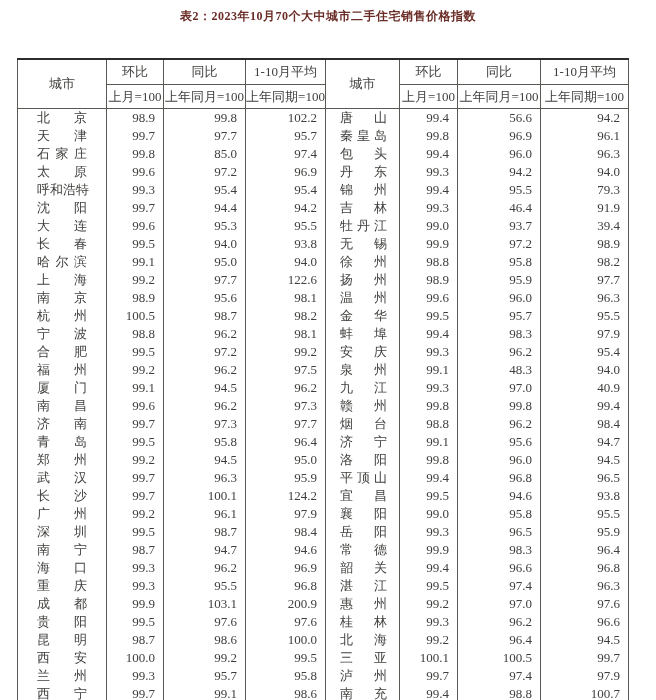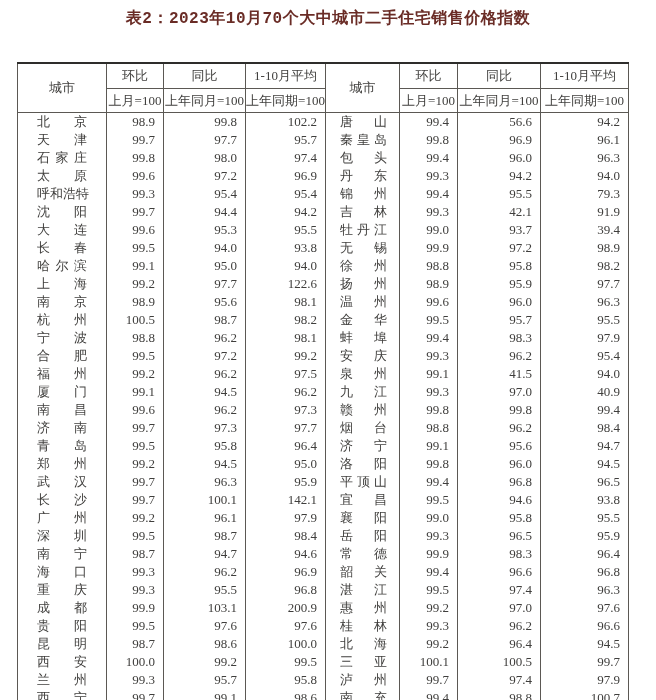--- a/index.html
+++ b/index.html
@@ -20,11 +20,10 @@
   .title {
     margin: 8px 0 8px 0;
     text-align: center;
-    font-size: 16px;
+    font-size: 12px;
     font-weight: bold;
     color: #6a2c26;
     letter-spacing: 0.5px;
-    font-family: Liberation Mono, monospace;
   }
   table.price-table {
     border-collapse: collapse;

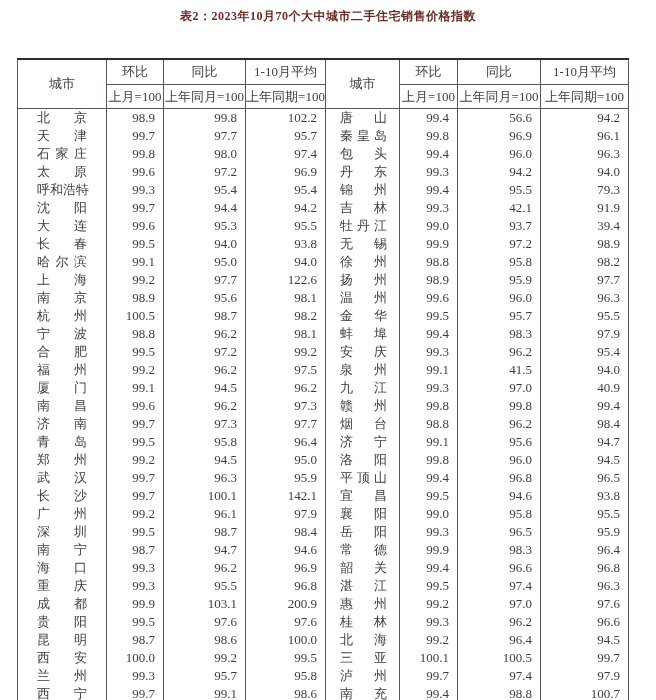--- a/index.html
+++ b/index.html
@@ -171,7 +171,7 @@
             </span>
           </td>
           <td class="c-num">99.8</td>
-          <td class="c-num">98.0</td>
+          <td class="c-num">85.0</td>
           <td class="c-num">97.4</td>
           <td class="c-city right-city">
             <span class="city-box">

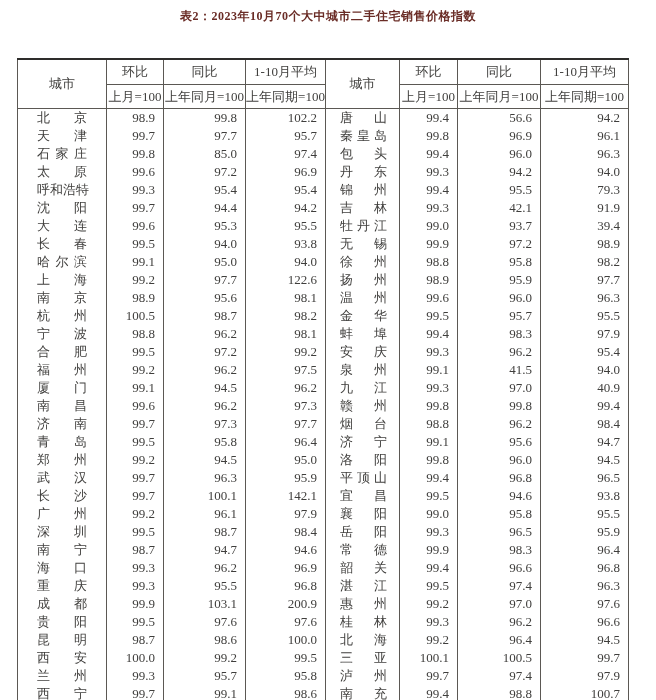--- a/index.html
+++ b/index.html
@@ -242,7 +242,7 @@
             </span>
           </td>
           <td class="c-num">99.3</td>
-          <td class="c-num">42.1</td>
+          <td class="c-num">46.4</td>
           <td class="c-num">91.9</td>
         </tr>
         <tr>

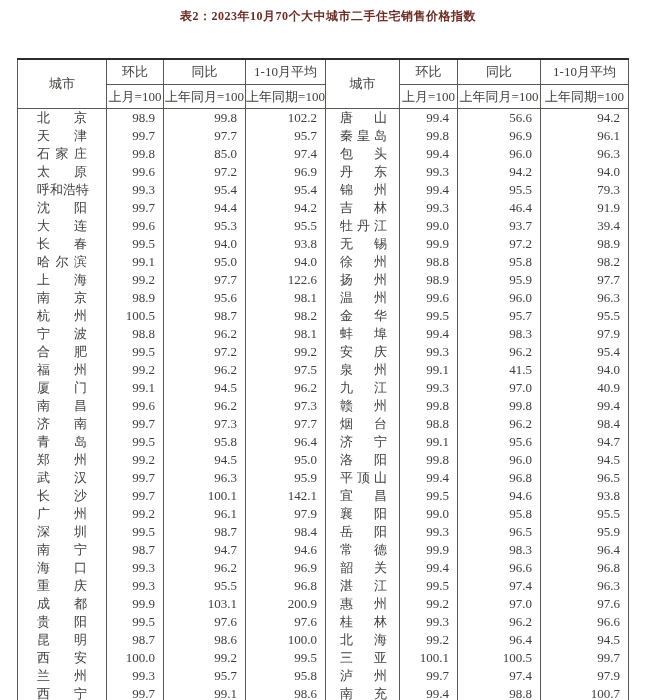--- a/index.html
+++ b/index.html
@@ -424,7 +424,7 @@
             </span>
           </td>
           <td class="c-num">99.1</td>
-          <td class="c-num">41.5</td>
+          <td class="c-num">48.3</td>
           <td class="c-num">94.0</td>
         </tr>
         <tr>

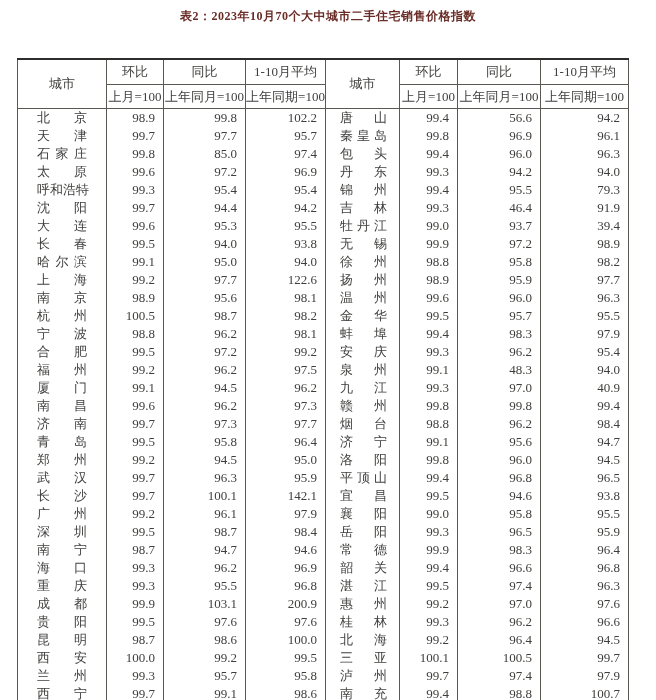--- a/index.html
+++ b/index.html
@@ -557,7 +557,7 @@
           </td>
           <td class="c-num">99.7</td>
           <td class="c-num">100.1</td>
-          <td class="c-num">142.1</td>
+          <td class="c-num">124.2</td>
           <td class="c-city right-city">
             <span class="city-box">
               <span>宜</span>

